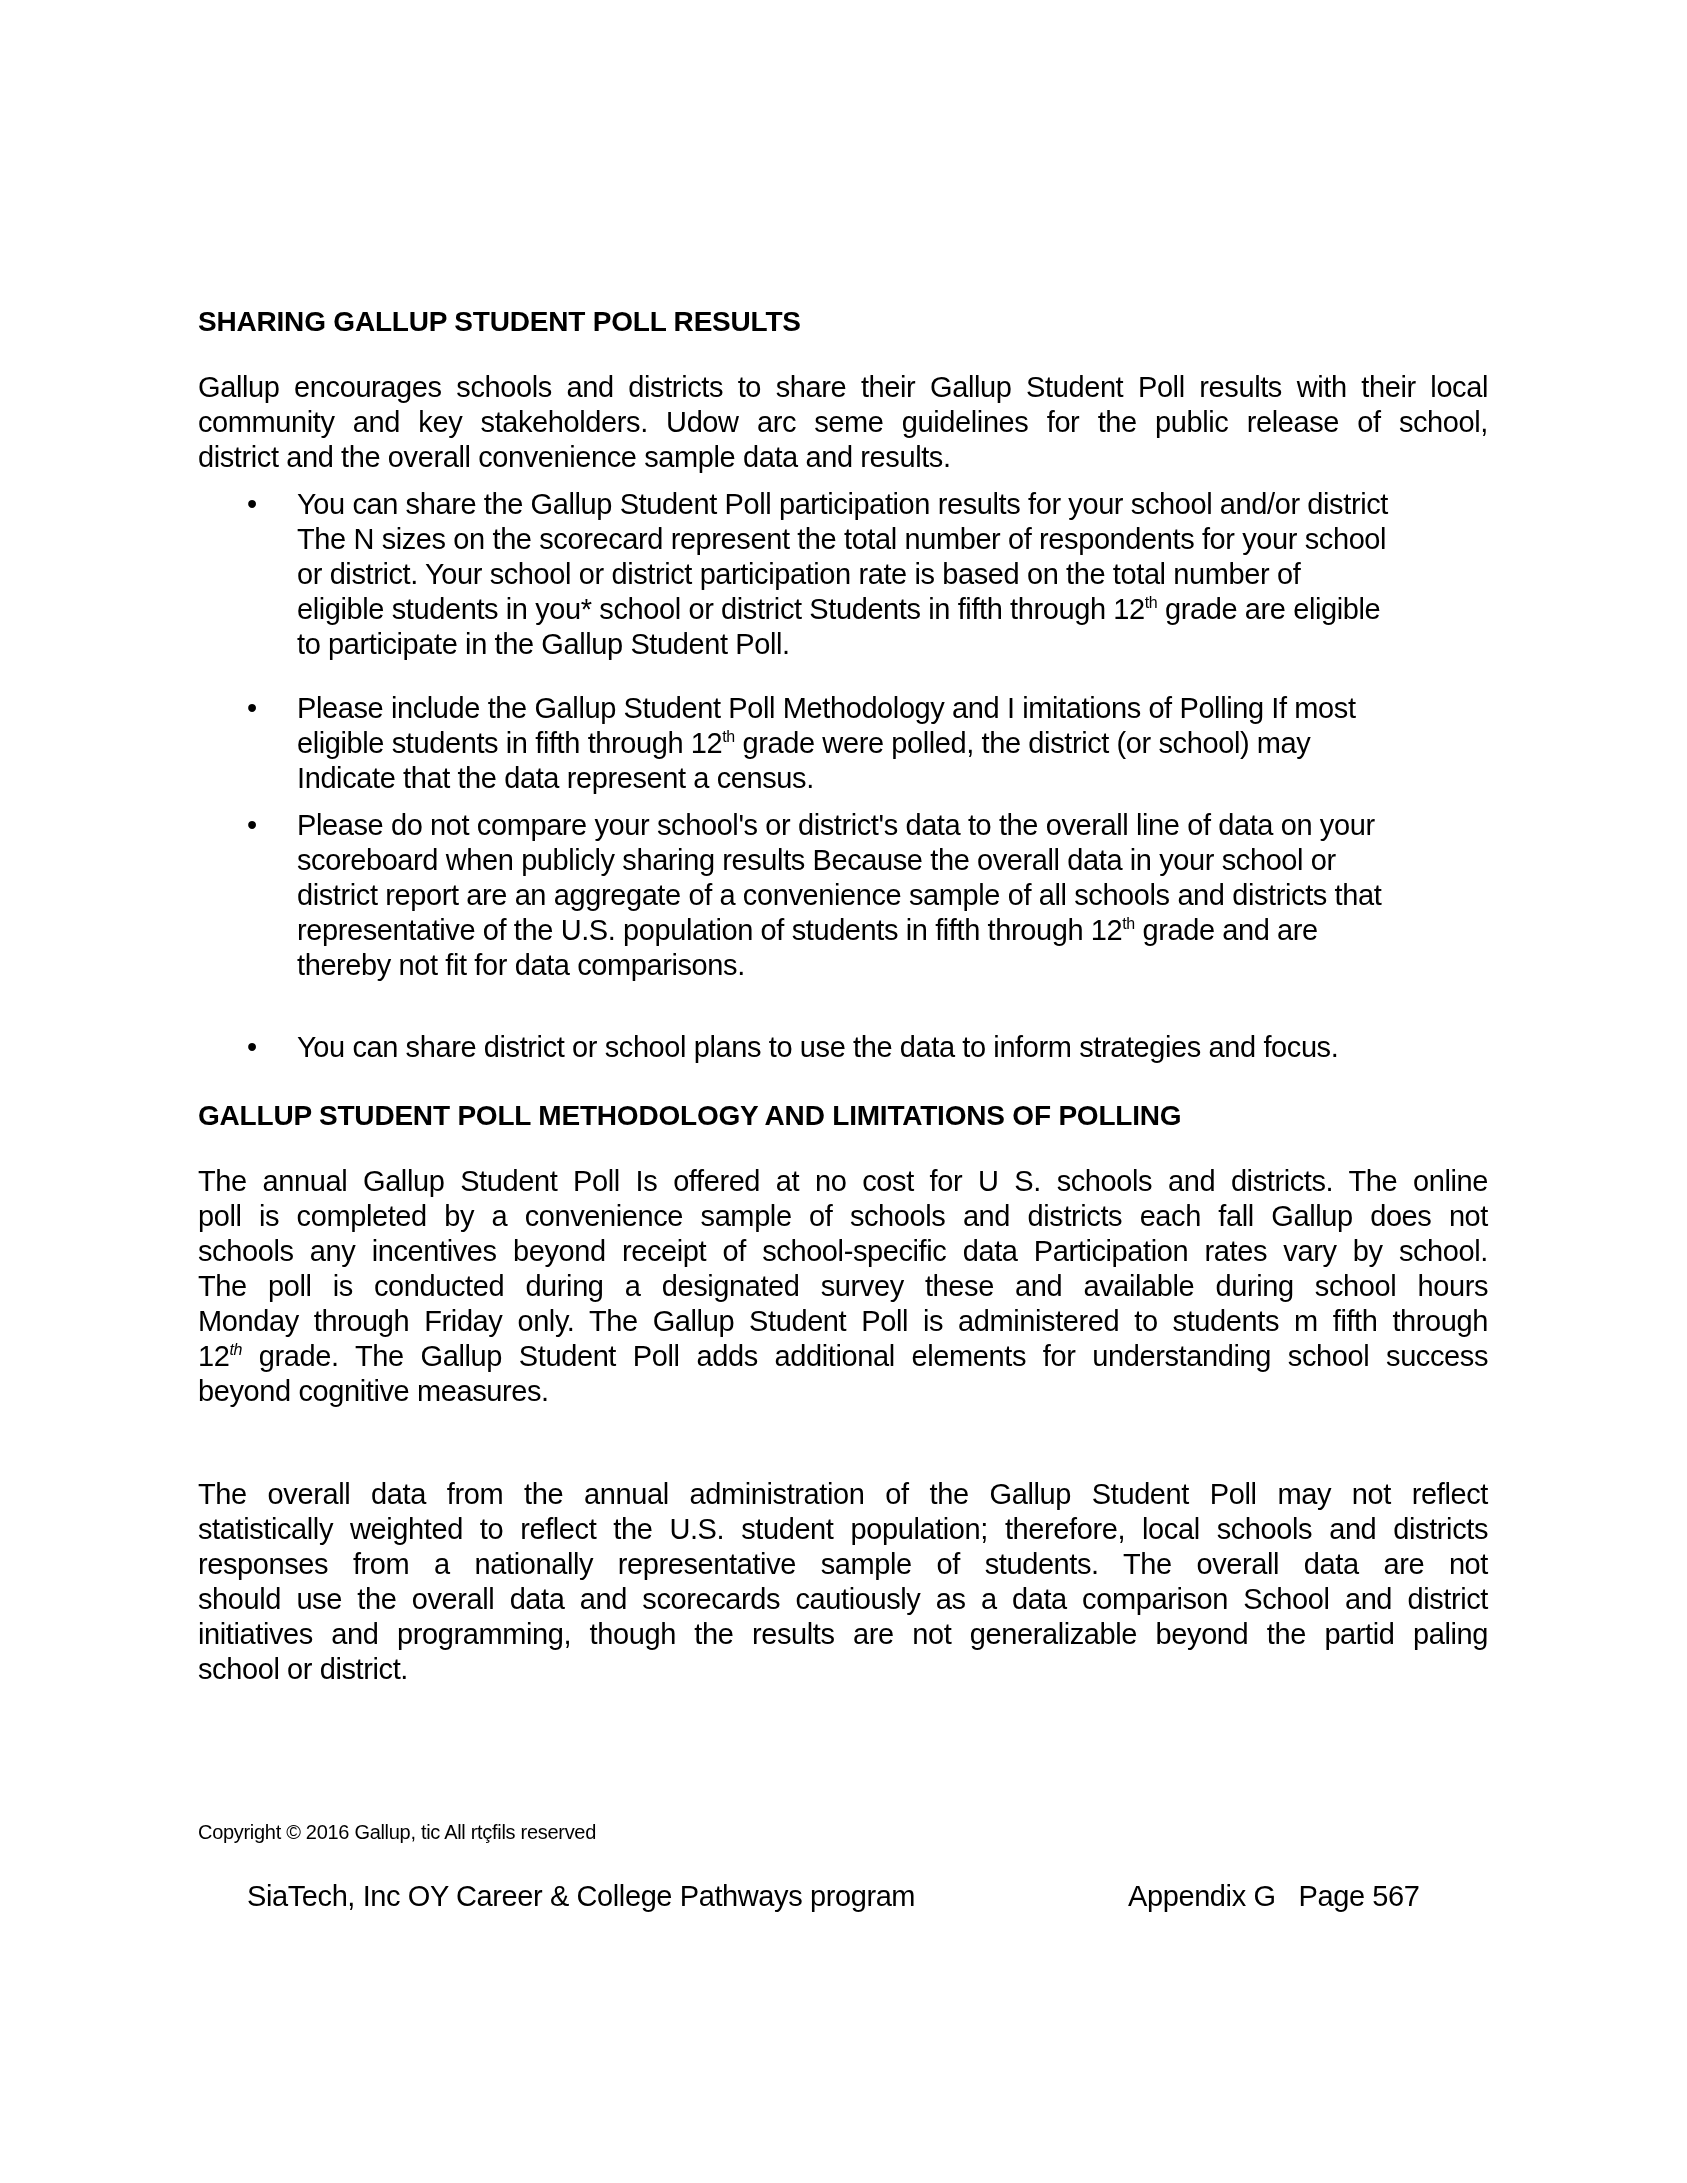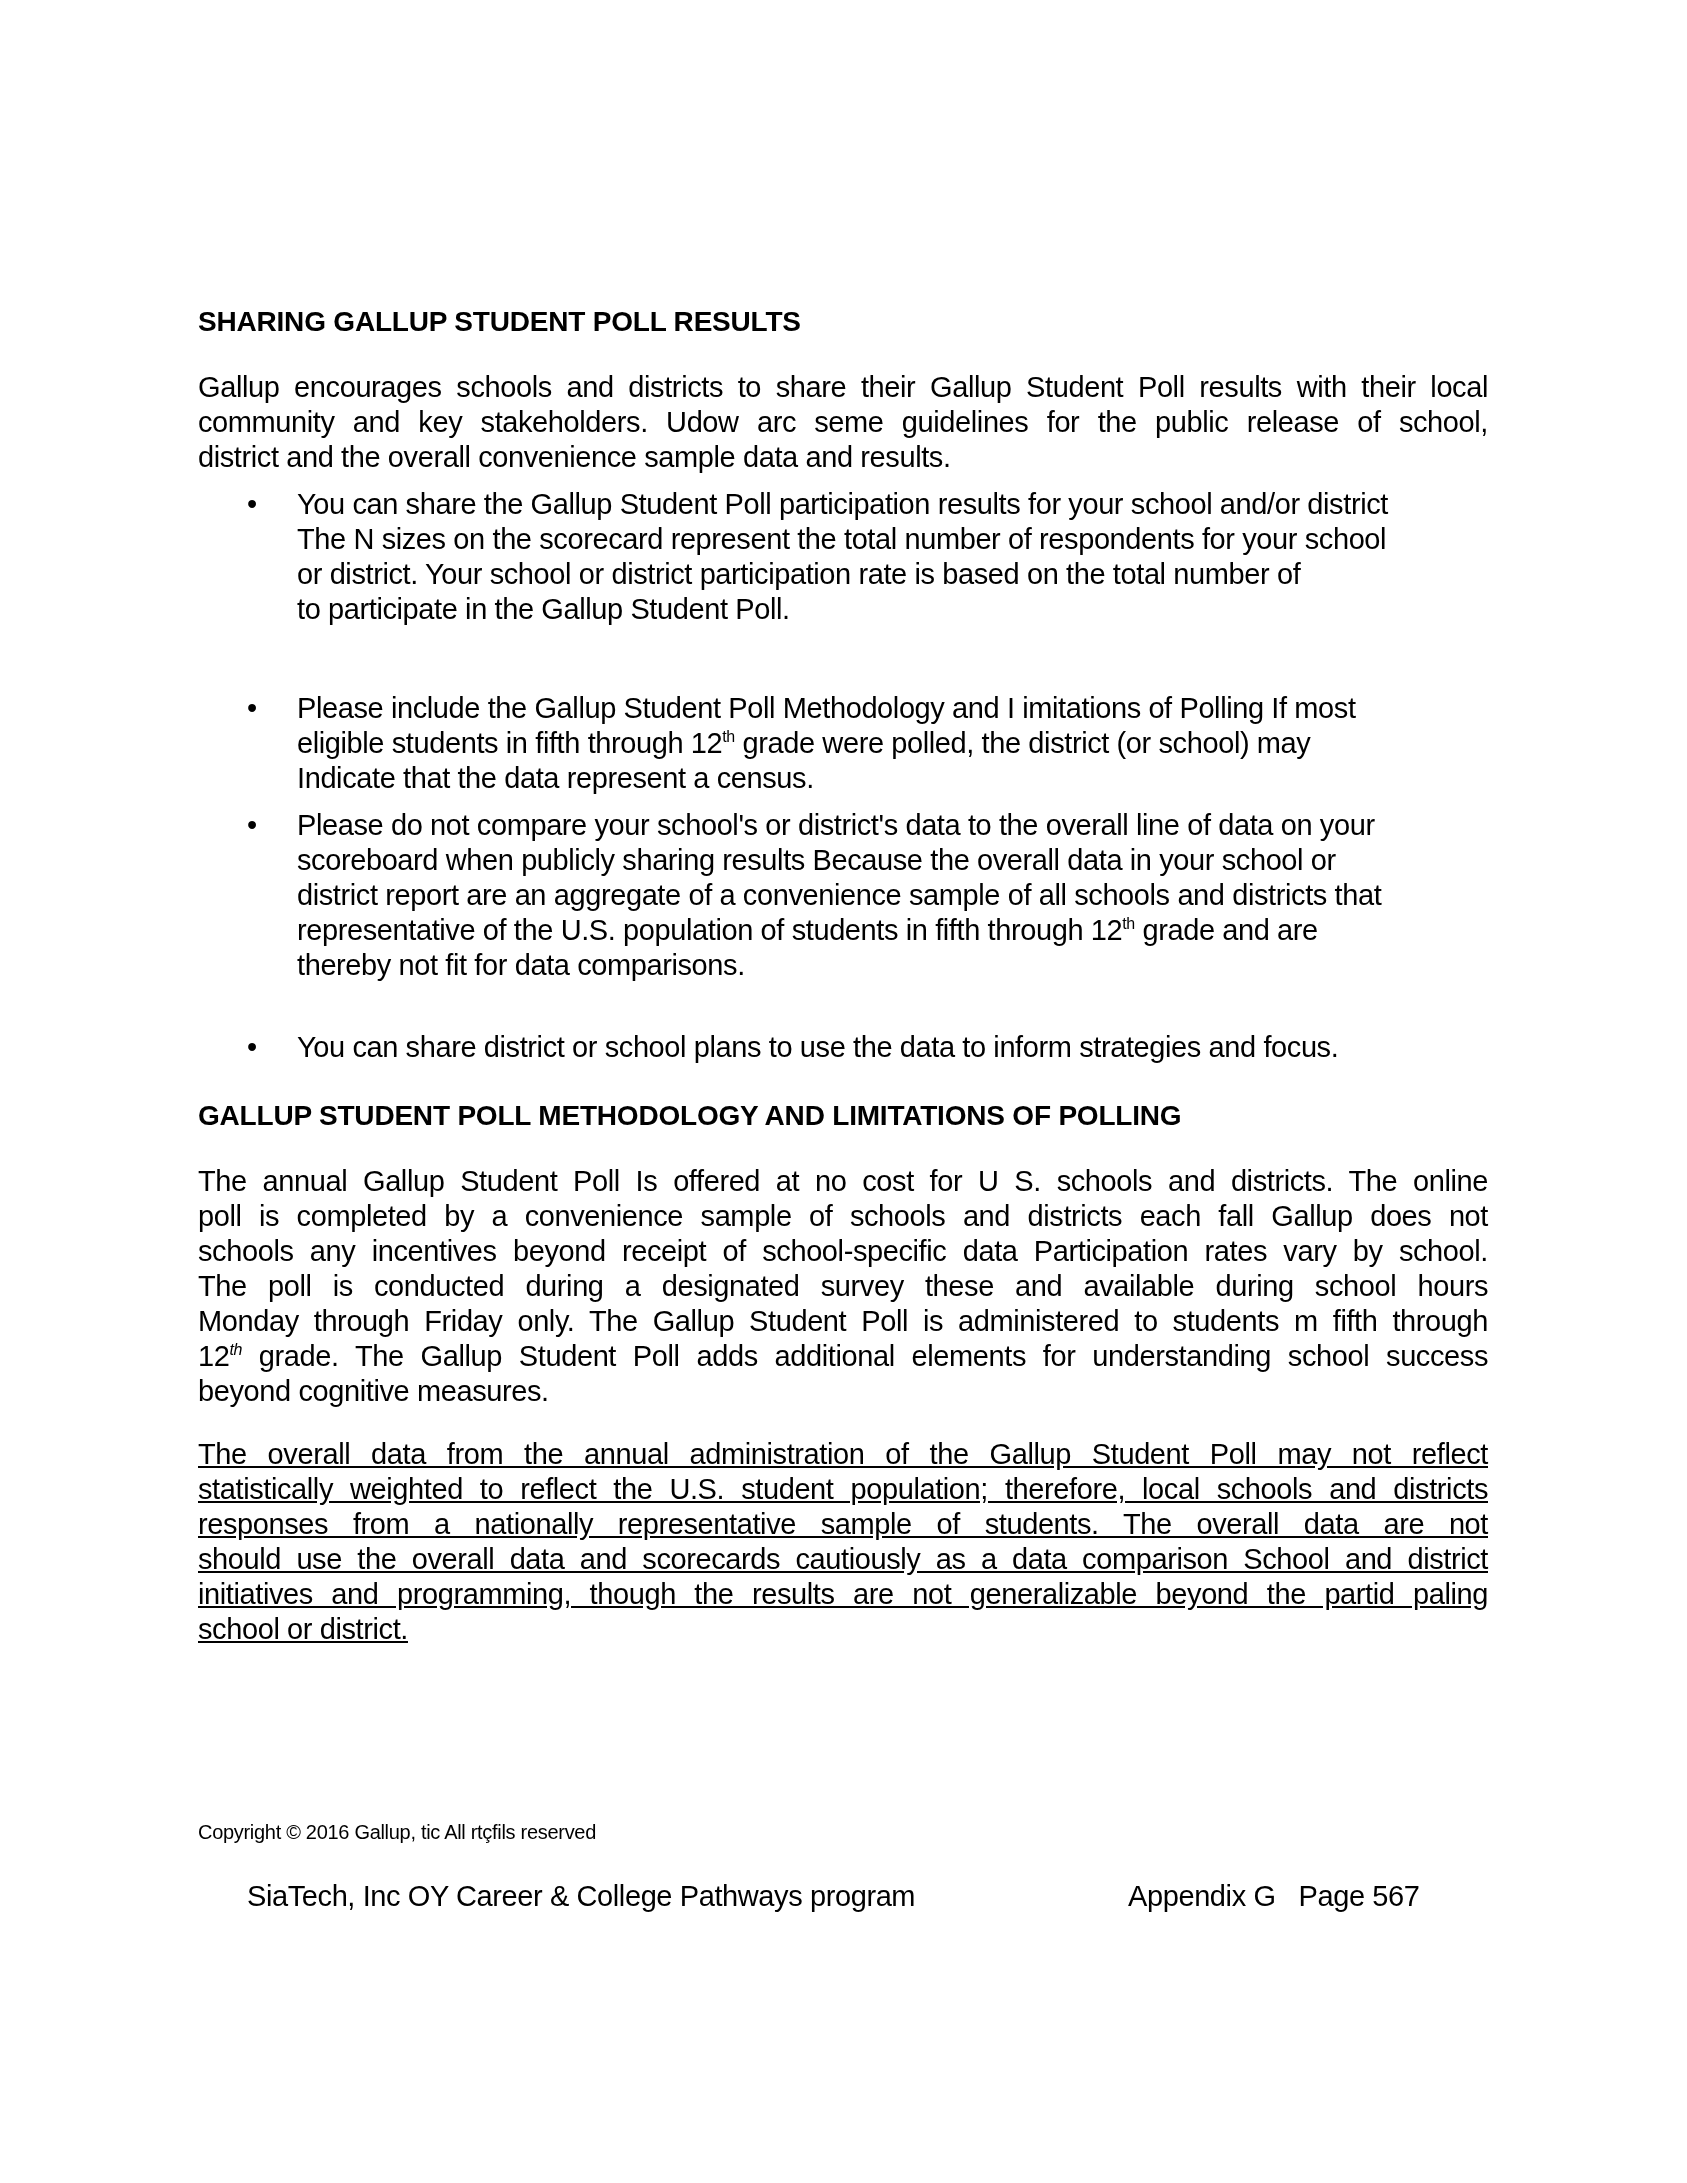--- a/index.html
+++ b/index.html
@@ -62,6 +62,7 @@
         <span class="ln">You can share the Gallup Student Poll participation results for your school and/or district</span>
         <span class="ln">The N sizes on the scorecard represent the total number of respondents for your school</span>
         <span class="ln">or district. Your school or district participation rate is based on the total number of</span>
+        <span class="ln"><span>eligible students in you* school or district Students in fifth through 12</span><sup class="th">th</sup><span> grade are eligible</span></span>
         <span class="ln">to participate in the Gallup Student Poll.</span>
       </div>
     </div>

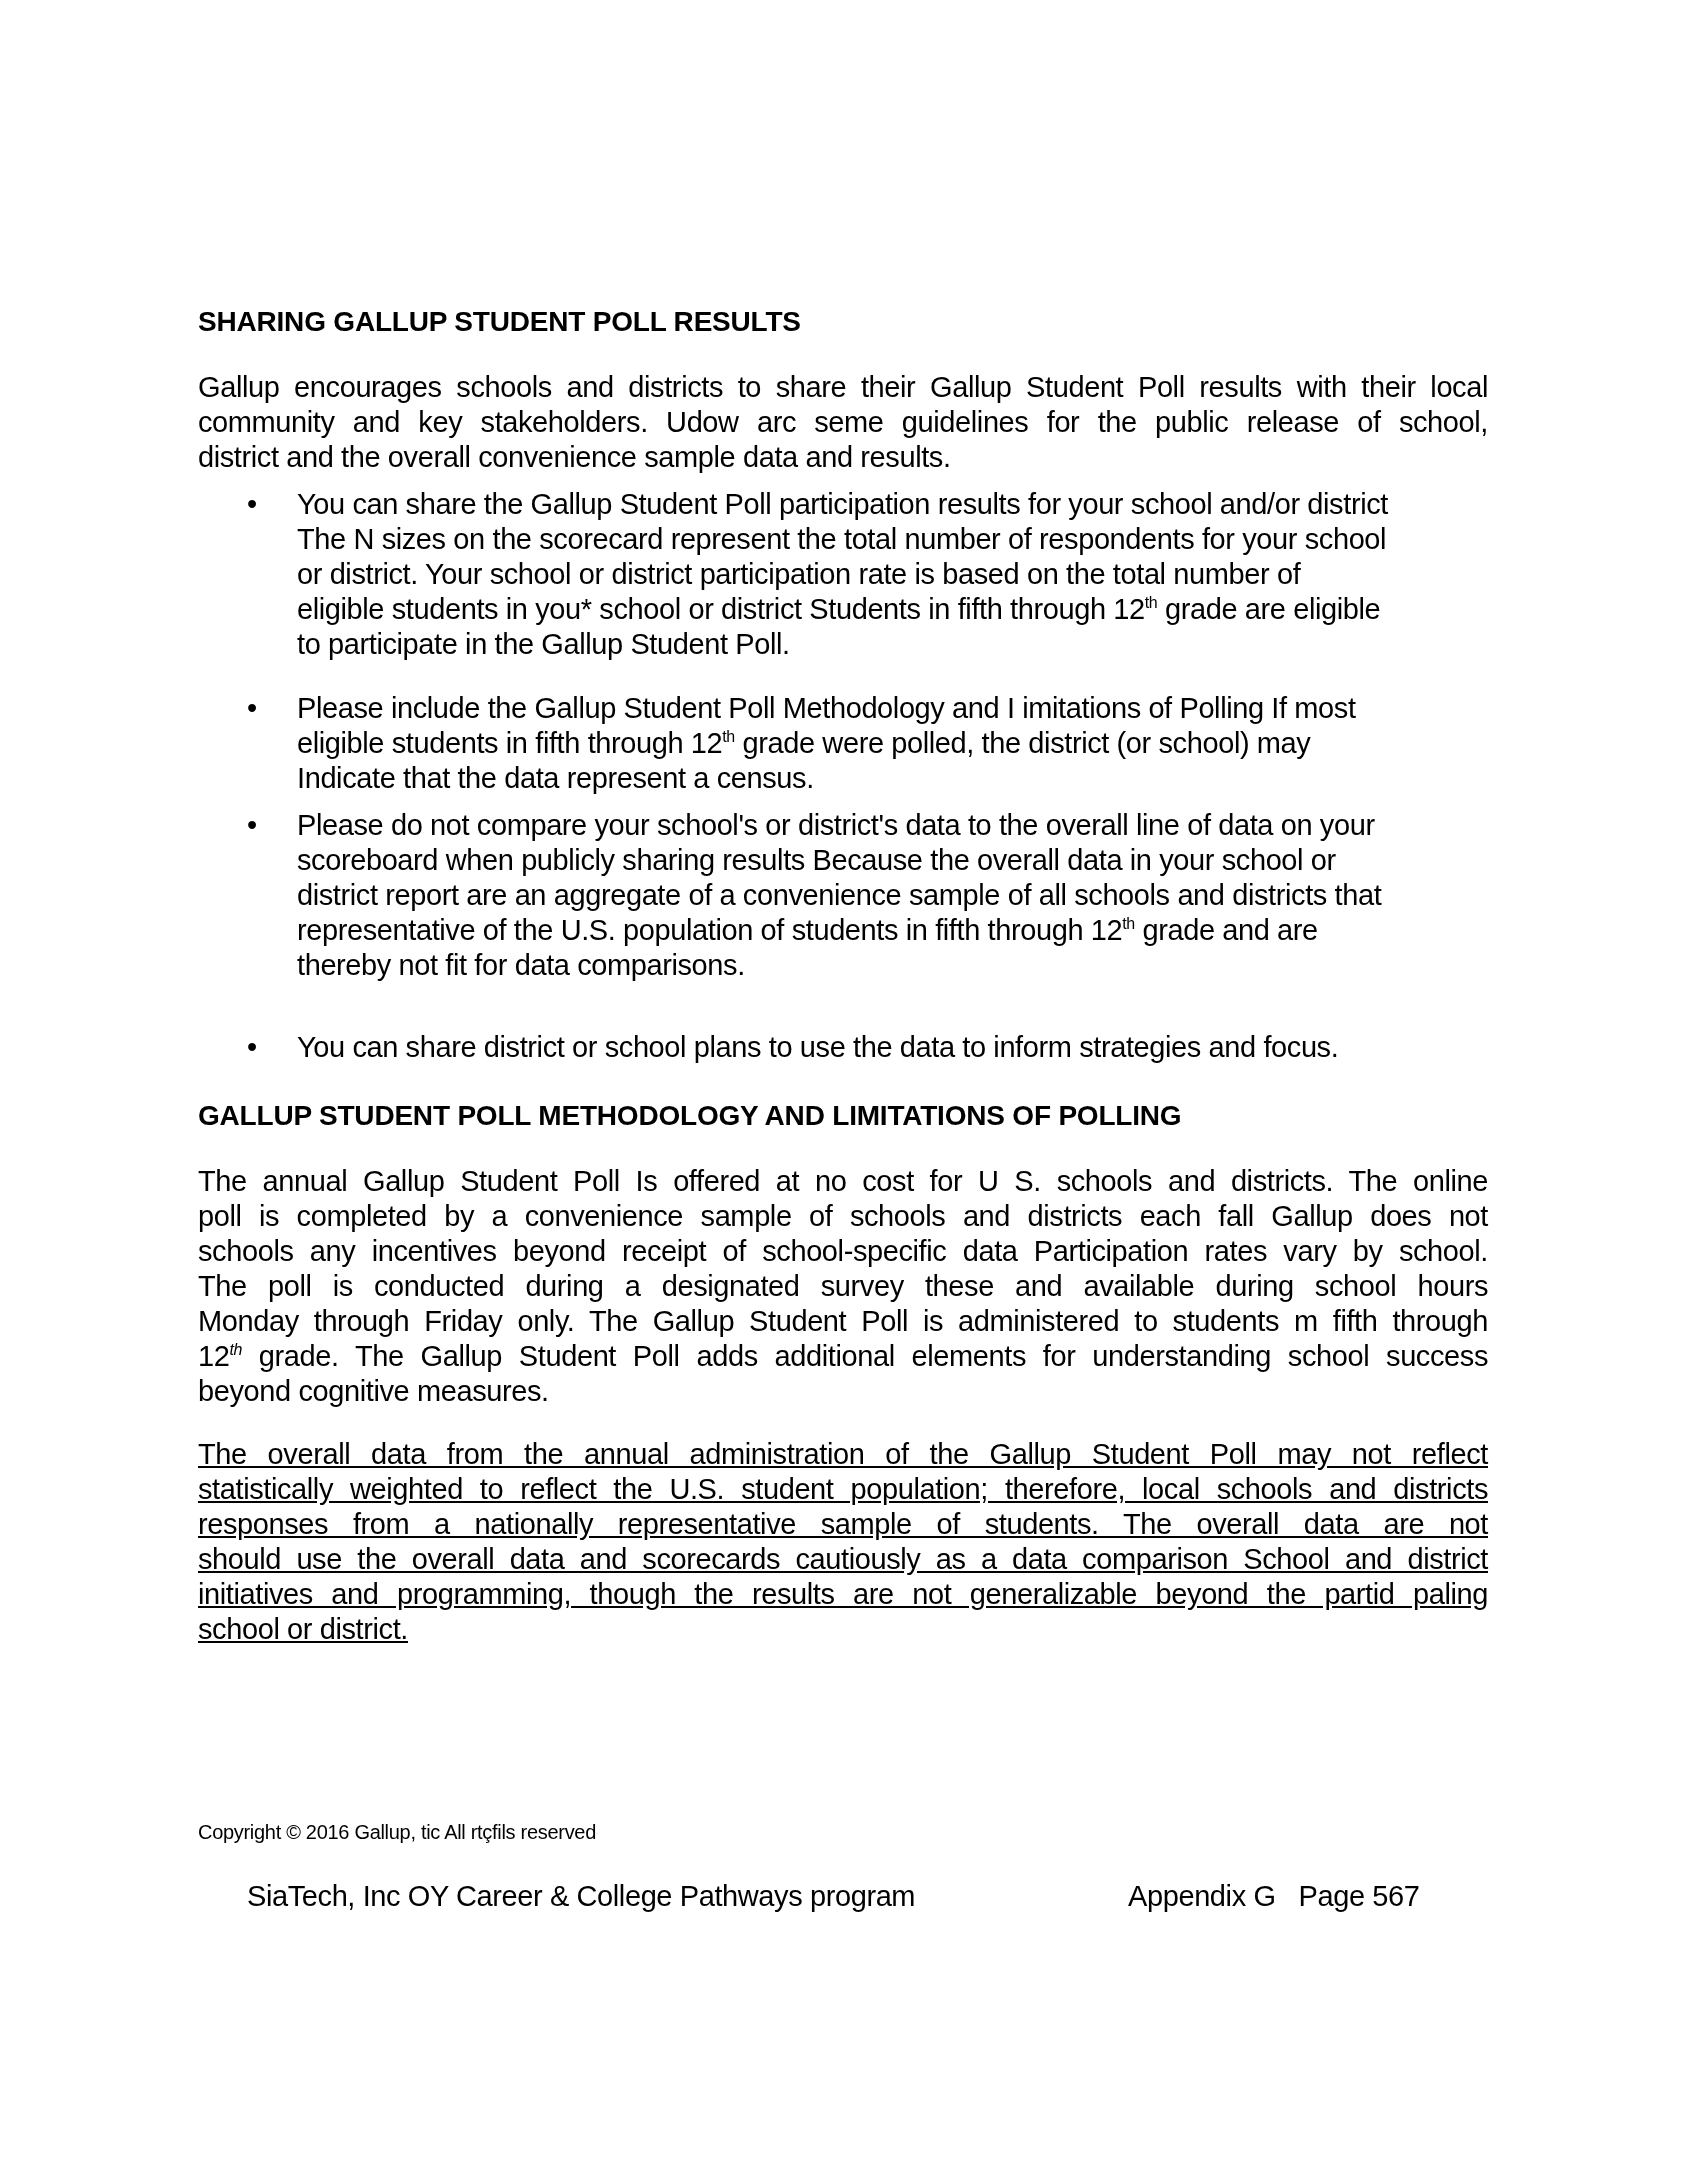--- a/index.html
+++ b/index.html
@@ -107,7 +107,7 @@
     <span class="ln last">beyond cognitive measures.</span>
   </div>
 
-  <div class="para" style="top:1437px;text-decoration:underline;">
+  <div class="para" style="top:1477px;">
     <span class="ln">The overall data from the annual administration of the Gallup Student Poll may not reflect</span>
     <span class="ln">statistically weighted to reflect the U.S. student population; therefore, local schools and districts</span>
     <span class="ln">responses from a nationally representative sample of students. The overall data are not</span>

